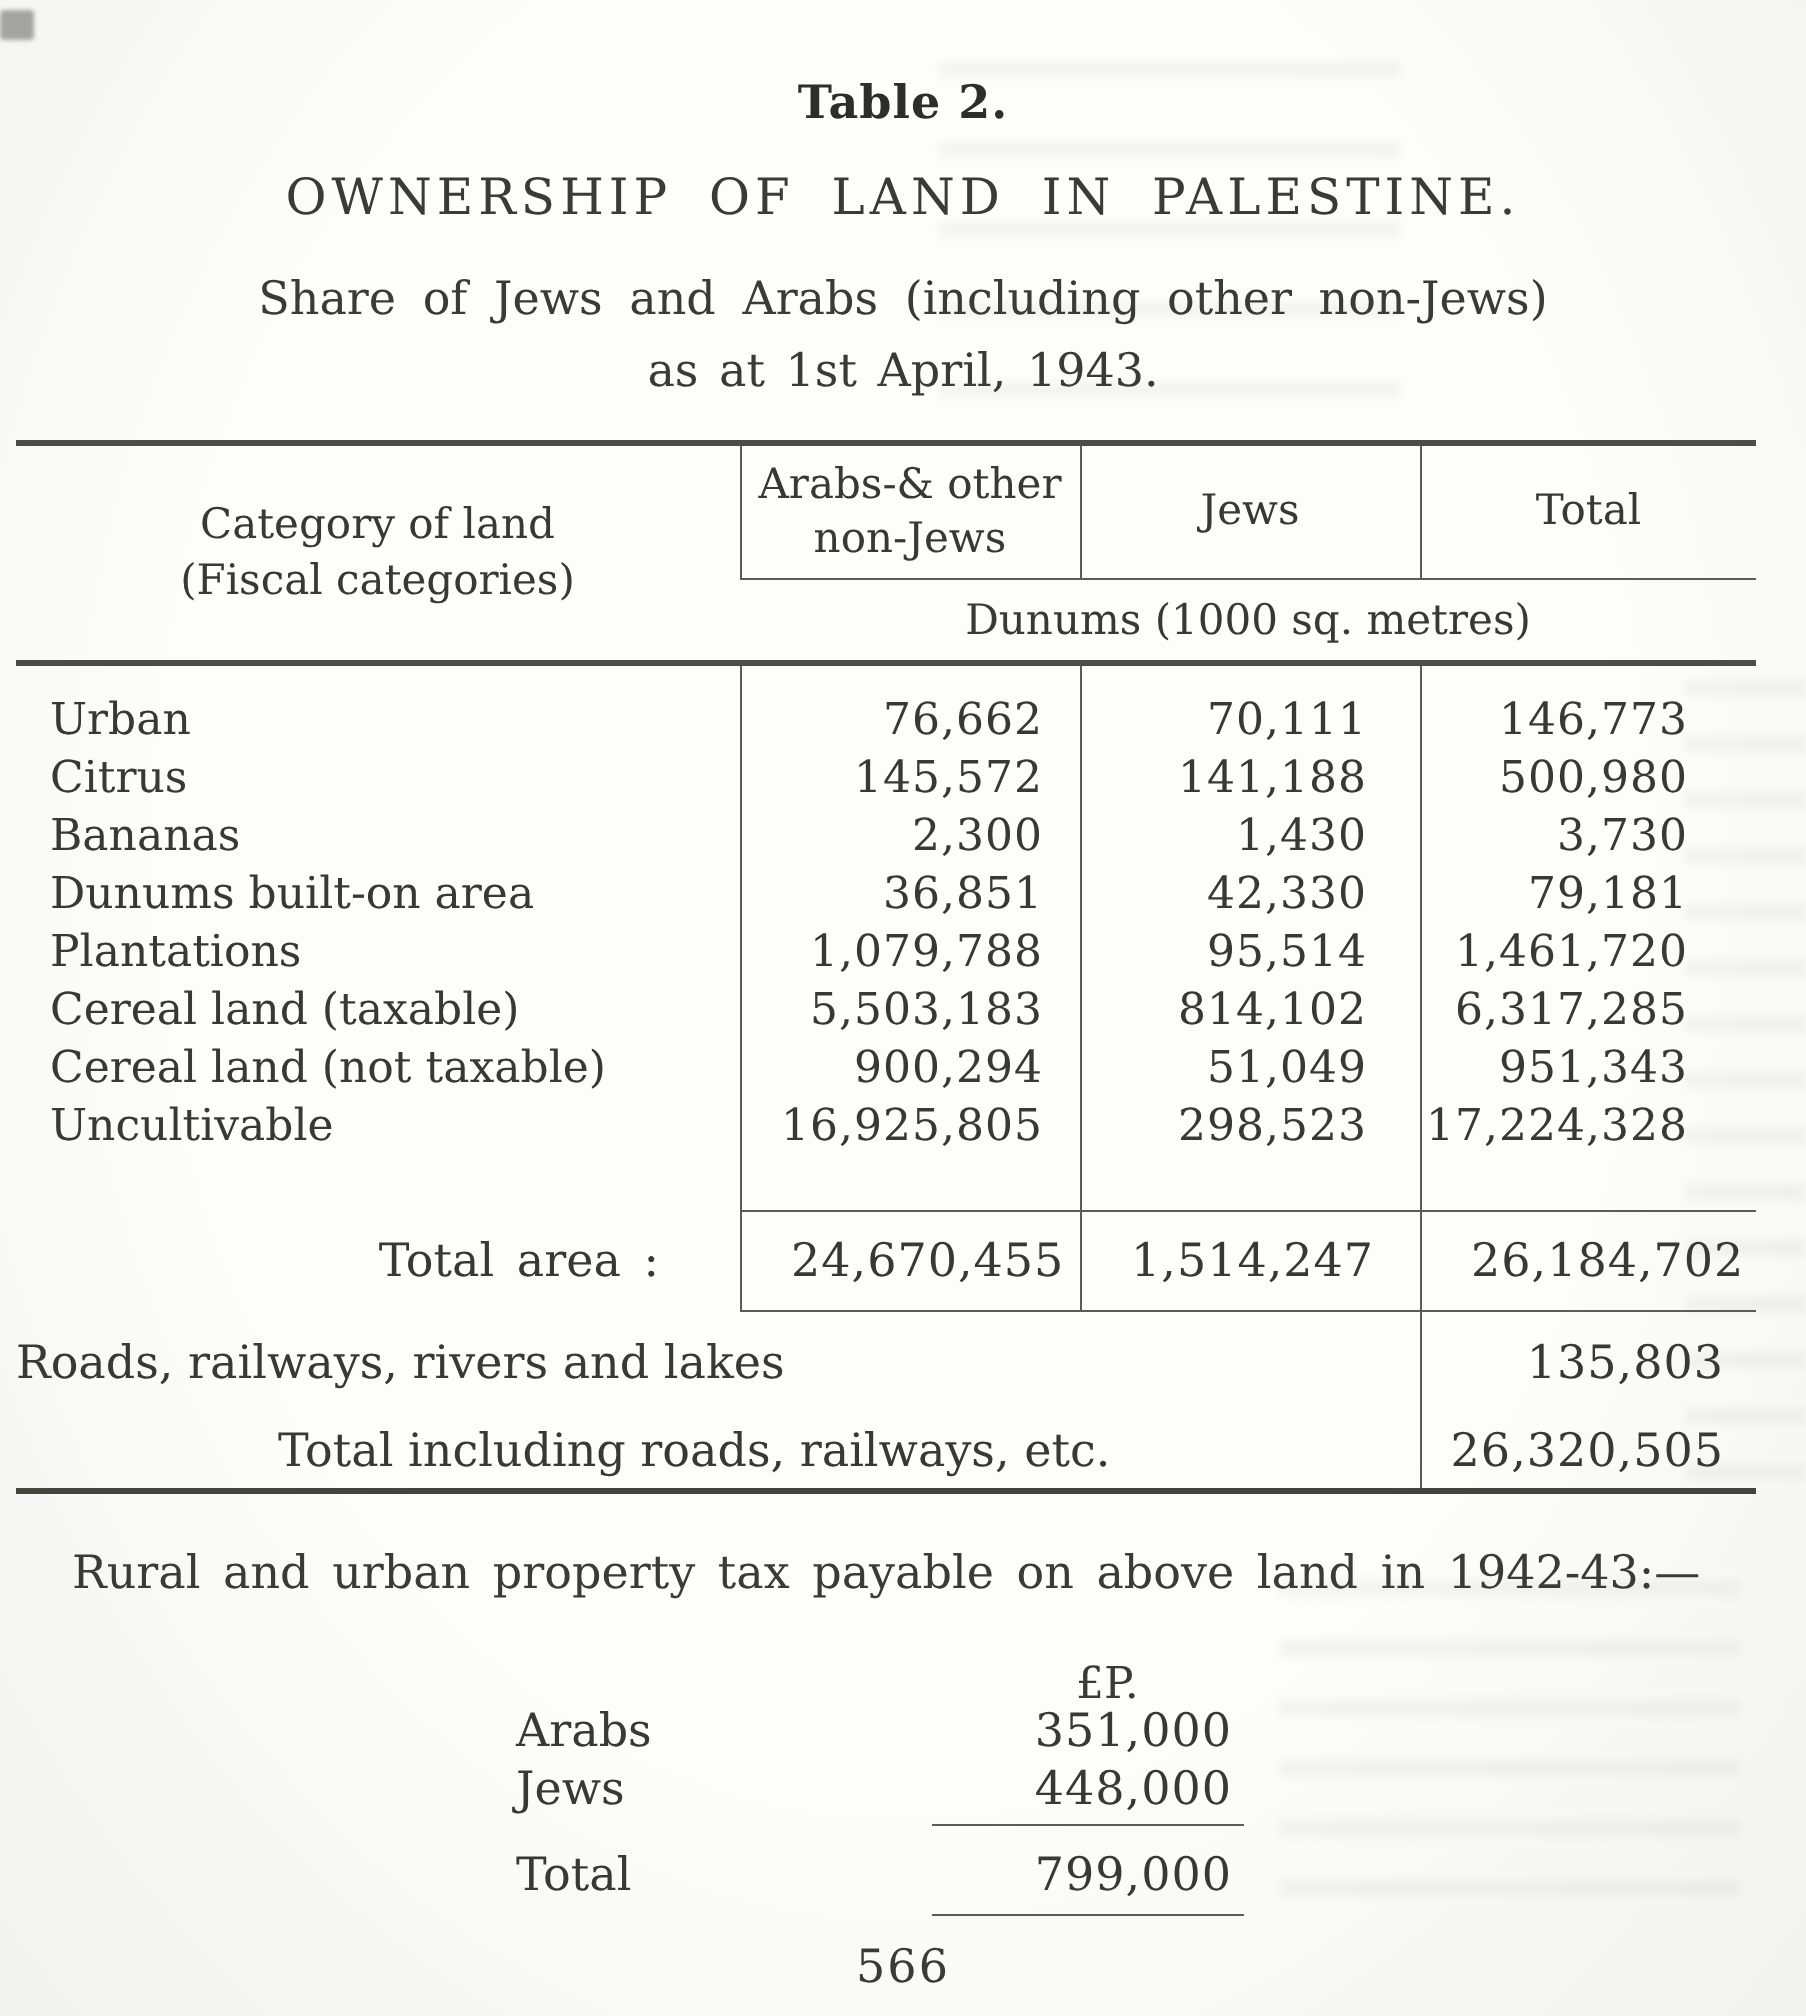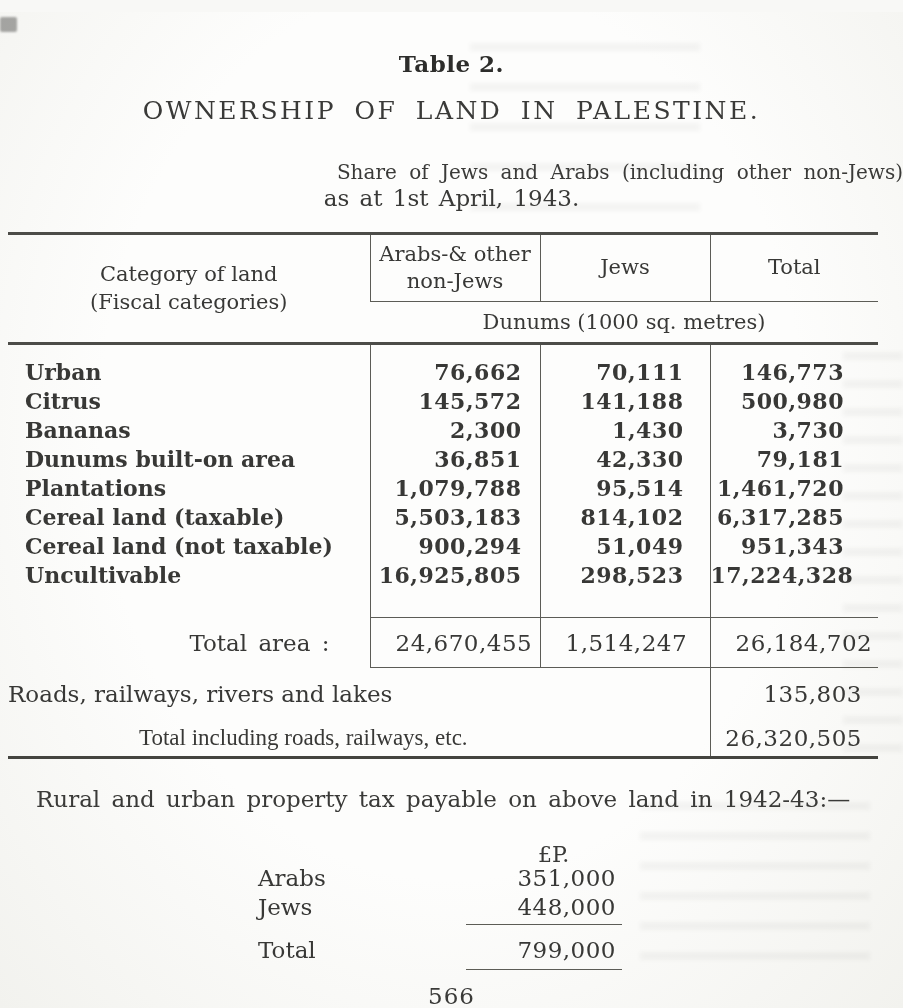--- a/index.html
+++ b/index.html
@@ -14,7 +14,6 @@
   .page {
     position: absolute; inset: 0;
     background: radial-gradient(ellipse at 50% 42%, #fdfdfc 55%, #f2f2ee 100%);
-    margin-top: 12px;
   }
 
   

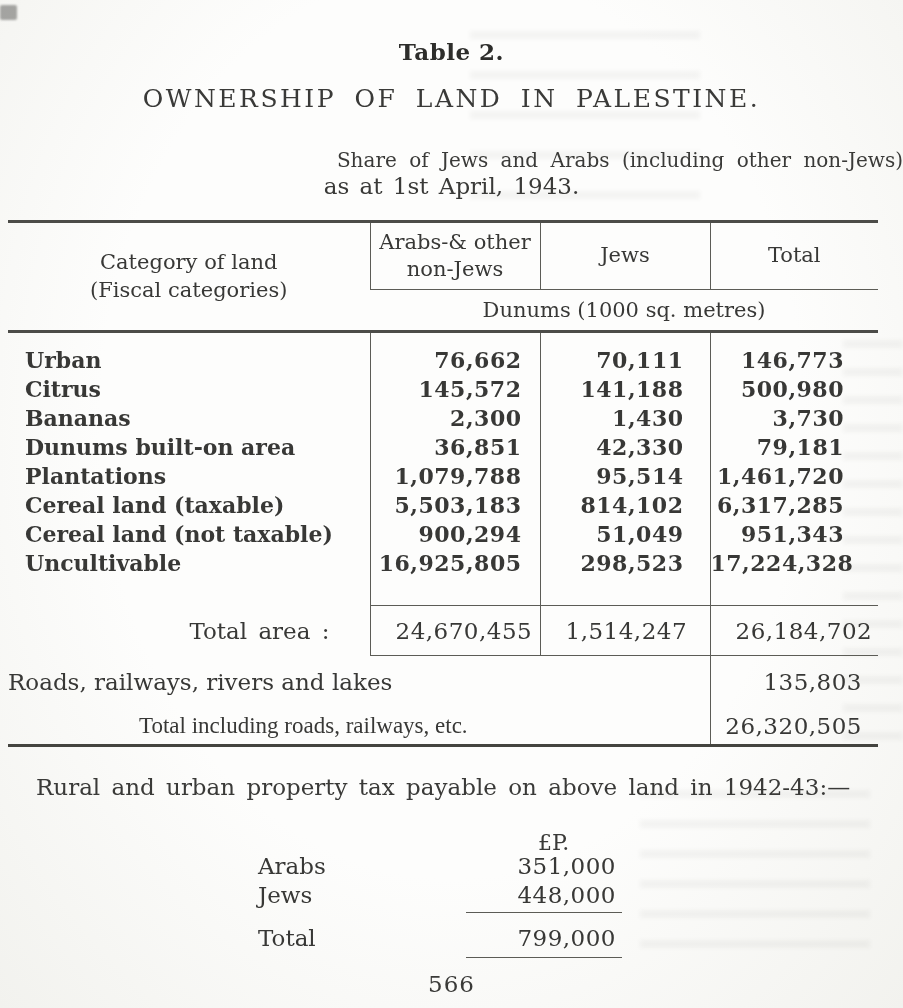--- a/index.html
+++ b/index.html
@@ -31,8 +31,8 @@
     font-size: 23px; font-weight: bold; letter-spacing: .5px; color: #2d2d2b; }
   .main-title { position: absolute; top: 84px; left: 0; right: 0; text-align: center;
     font-size: 25px; letter-spacing: 2.5px; word-spacing: 8px; color: #3a3a38; }
-  .subtitle-1 { position: absolute; top: 148px; left: 0; right: 0; text-align: right;
-    font-size: 20px; word-spacing: 6px; color: #3a3a38; }
+  .subtitle-1 { position: absolute; top: 137px; left: 0; right: 0; text-align: center;
+    font-size: 23px; word-spacing: 6px; color: #3a3a38; }
   .subtitle-2 { position: absolute; top: 173px; left: 0; right: 0; text-align: center;
     font-size: 23px; word-spacing: 3px; color: #3a3a38; }
 

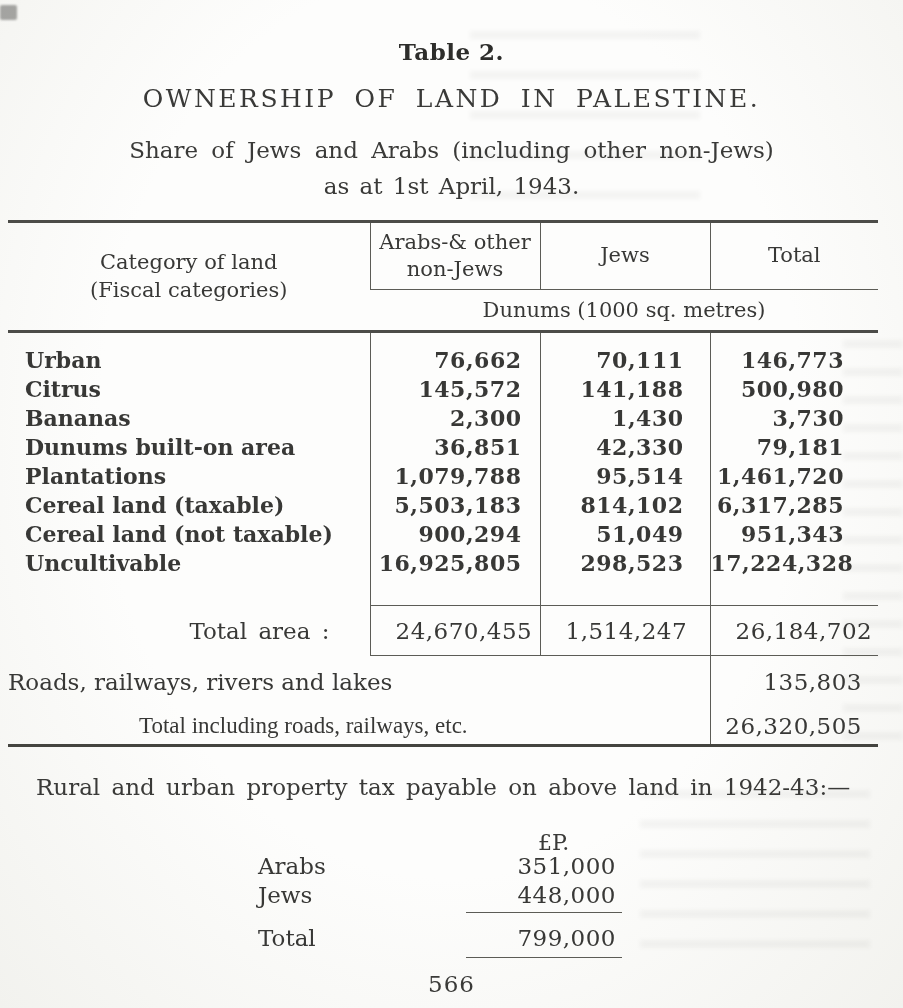--- a/index.html
+++ b/index.html
@@ -58,7 +58,7 @@
   .spacer-a td { height: 14px; }
   .spacer-b td { height: 28px; }
 
-  .body-row td { height: 29px; font-weight: bold; }
+  .body-row td { height: 29px; }
   .body-row .cat { padding-left: 17px; }
   .num { text-align: right; letter-spacing: .5px; }
   .num.c2 { padding-right: 18px; }

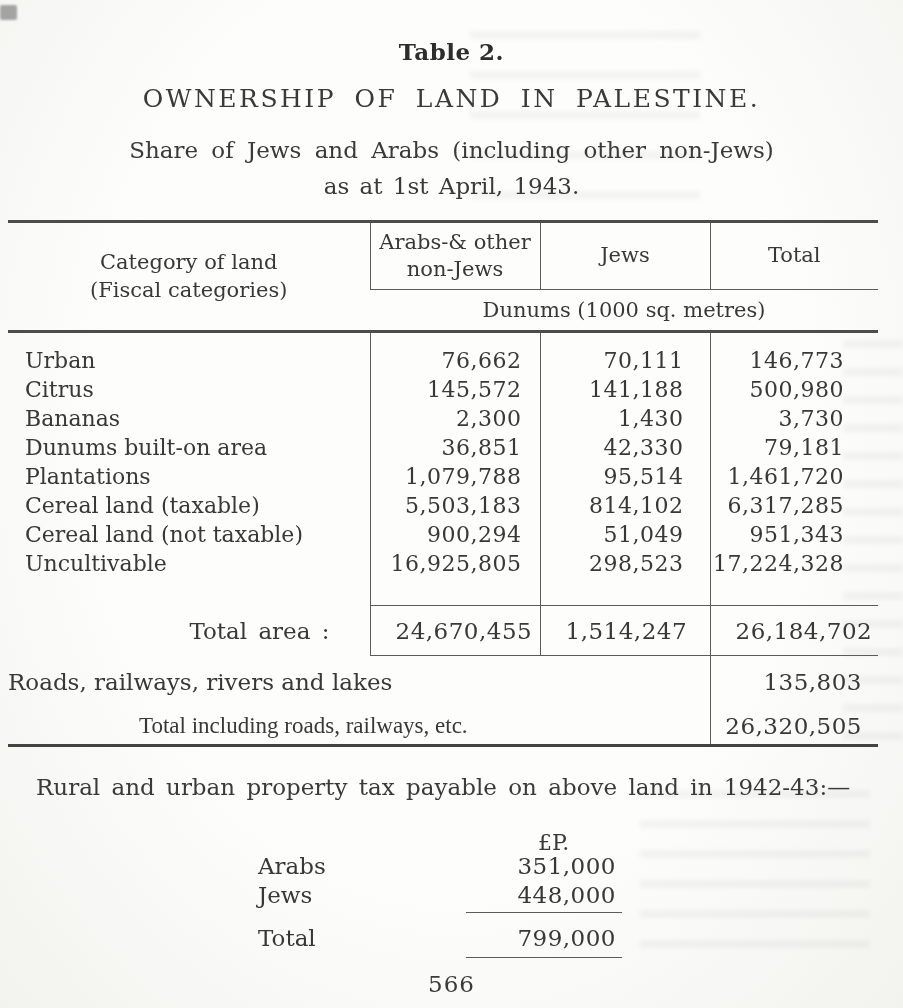--- a/index.html
+++ b/index.html
@@ -73,7 +73,7 @@
   .roads-row-1 td { height: 52px; vertical-align: bottom; padding-bottom: 8px; }
   .roads-row-2 td { height: 38px; vertical-align: middle; padding-bottom: 4px; }
   .roads-label { padding-left: 16px; font-size: 23px; }
-  .roads-label.indent { padding-left: 131px; font-family: Liberation Serif, serif; }
+  .roads-label.indent { padding-left: 131px; }
   .roads-num { font-size: 23px; }
   .roads-num.c4 { padding-right: 16px; }
 

